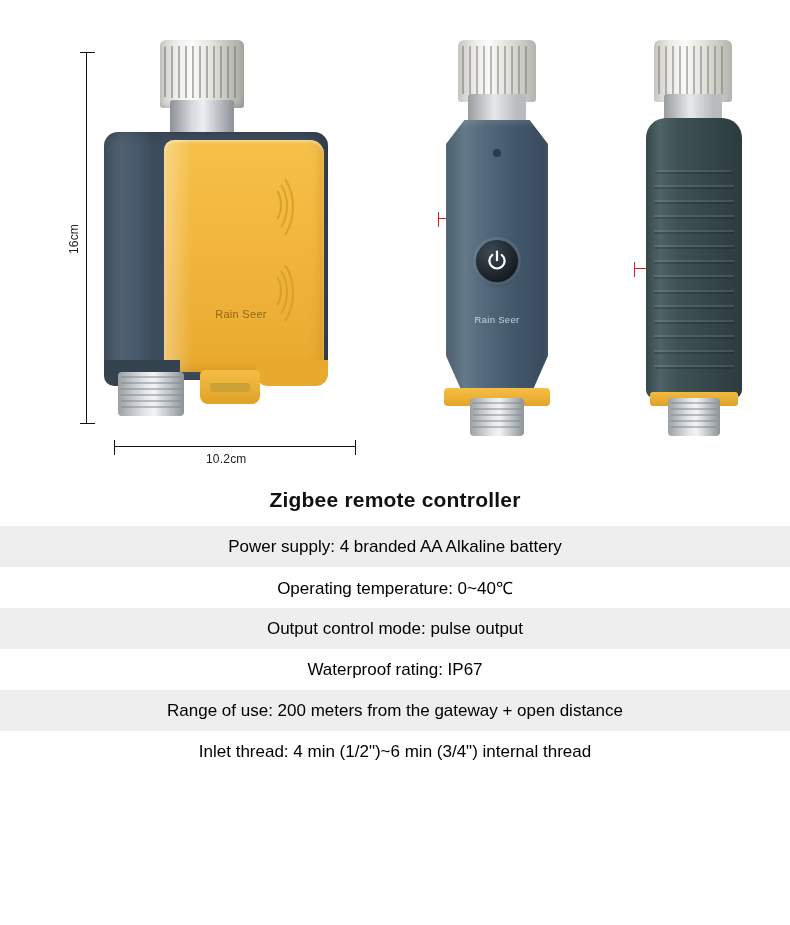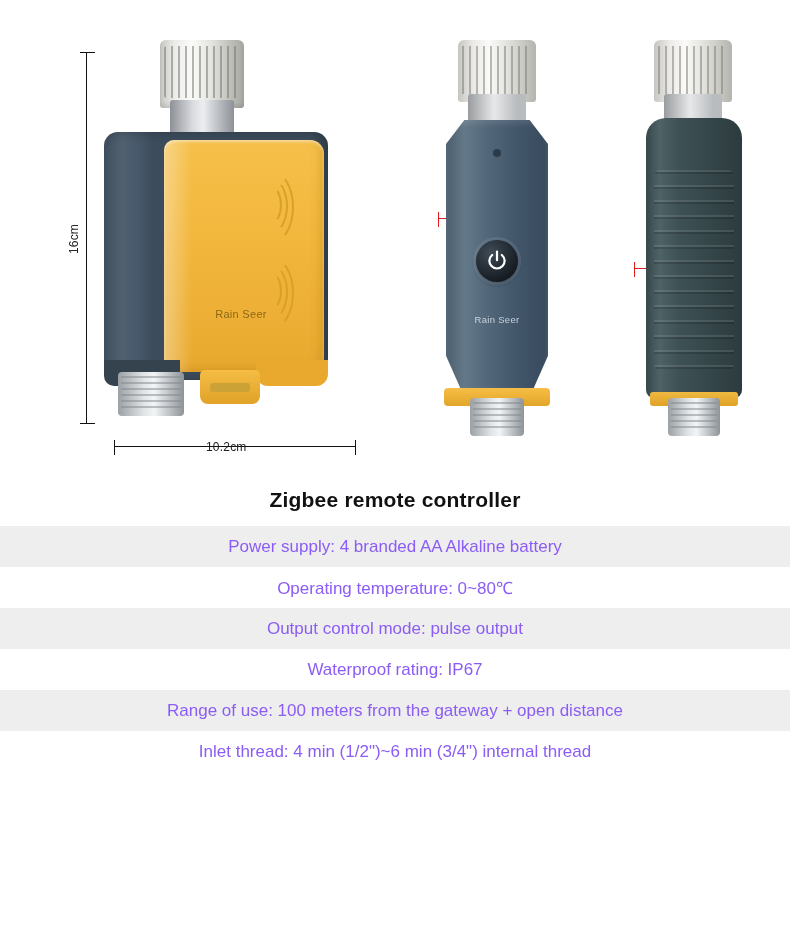--- a/index.html
+++ b/index.html
@@ -269,7 +269,7 @@
   <div class="dim-label vlabel" style="left:44px; top:232px; width:60px; text-align:center;">16cm</div>
 
   <div class="dim-h" style="left:114px; top:446px; width:242px;"></div>
-  <div class="dim-label" style="left:206px; top:440px;">10.2cm</div>
+  <div class="dim-label" style="left:206px; top:452px;">10.2cm</div>
 
   <div class="dim-h red" style="left:438px; top:218px; width:110px;"></div>
   <div class="dim-label red" style="left:468px; top:206px;">4.3cm</div>

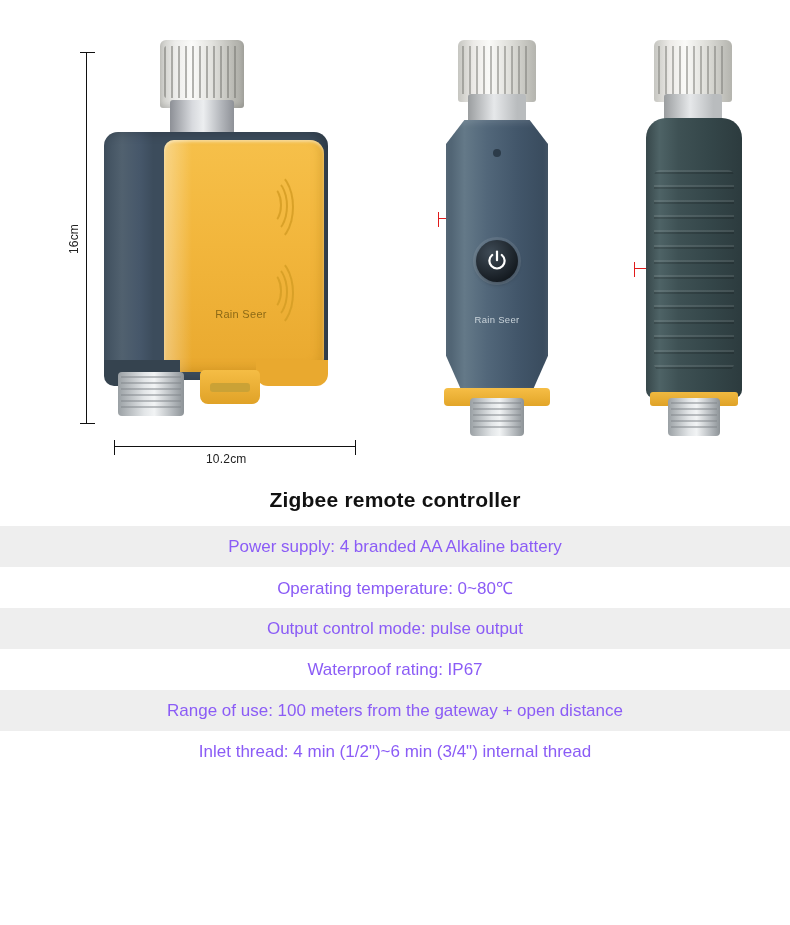--- a/index.html
+++ b/index.html
@@ -253,7 +253,7 @@
     align-items: center;
     justify-content: center;
     font-size: 17px;
-    color: #8b5cf6;
+    color: #000000;
     padding: 0 40px;
     box-sizing: border-box;
   }

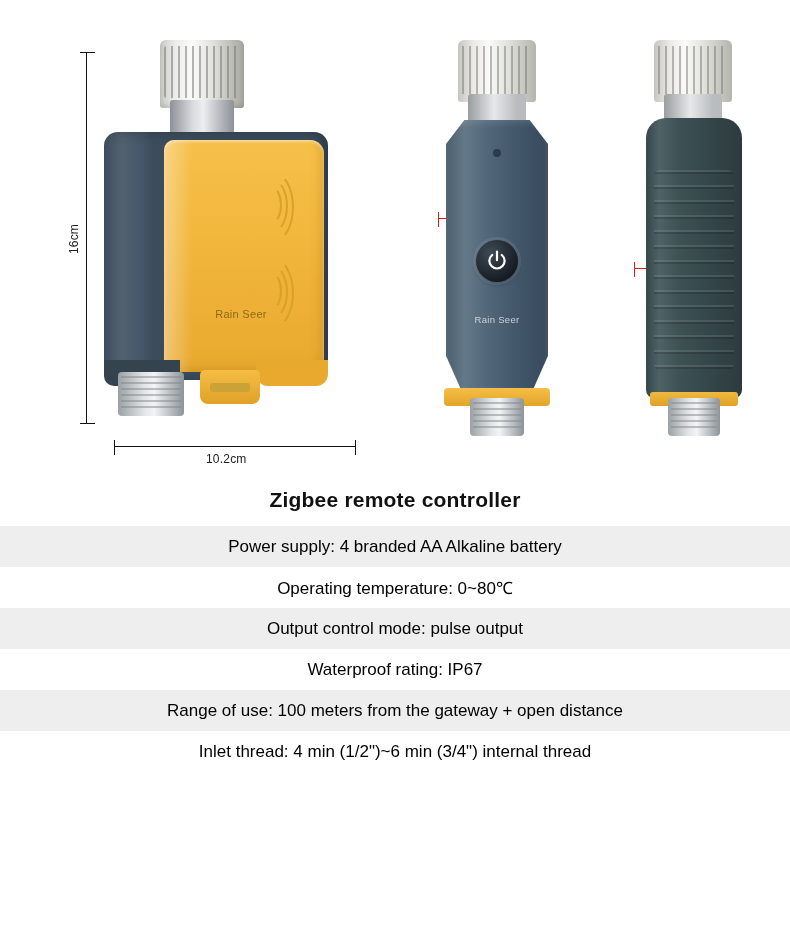--- a/index.html
+++ b/index.html
@@ -344,7 +344,7 @@
       <span class="txt">Power supply: 4 branded AA Alkaline battery</span>
     </div>
   <div class="spec-row">
-      <span class="txt">Operating temperature: 0~80℃</span>
+      <span class="txt">Operating temperature: 0~40℃</span>
     </div>
   <div class="spec-row alt">
       <span class="txt">Output control mode: pulse output</span>

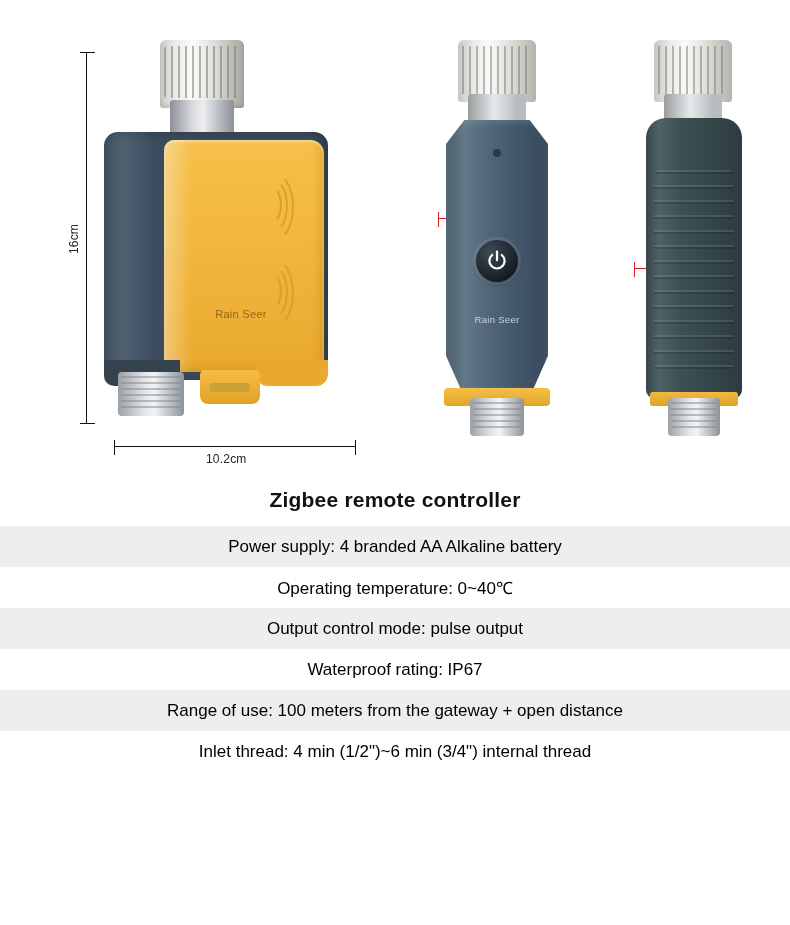--- a/index.html
+++ b/index.html
@@ -353,7 +353,7 @@
       <span class="txt">Waterproof rating: IP67</span>
     </div>
   <div class="spec-row alt">
-      <span class="txt">Range of use: 100 meters from the gateway + open distance</span>
+      <span class="txt">Range of use: 200 meters from the gateway + open distance</span>
     </div>
   <div class="spec-row">
       <span class="txt">Inlet thread: 4 min (1/2")~6 min (3/4") internal thread</span>

